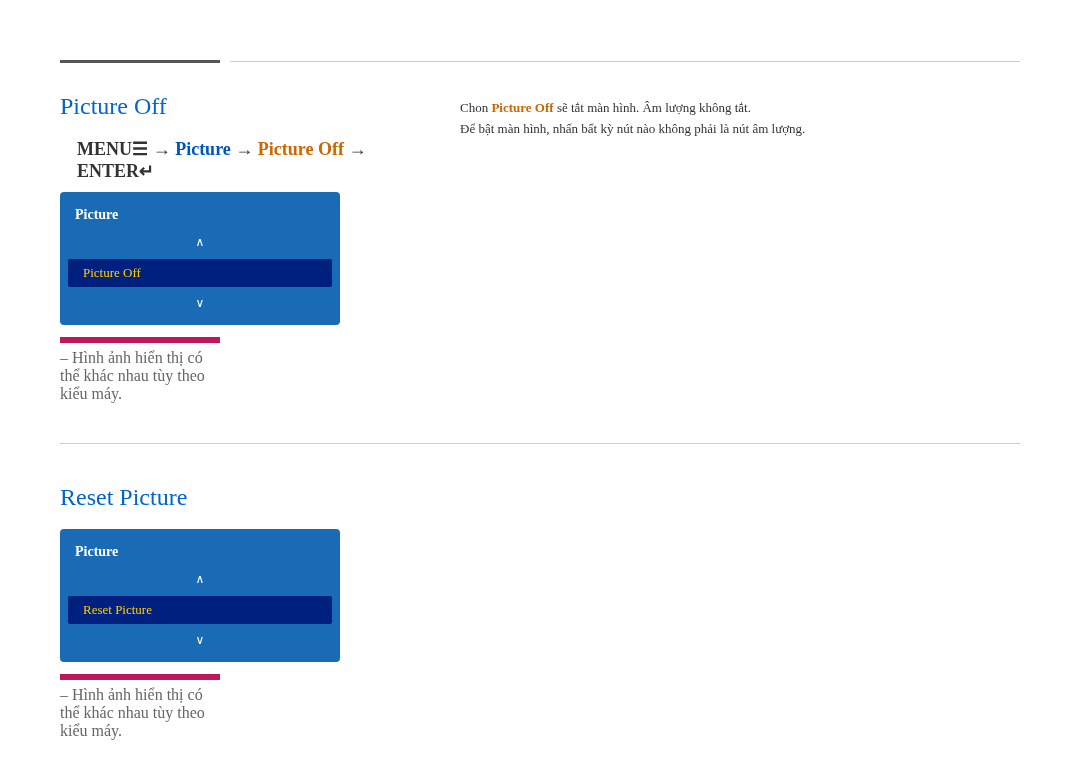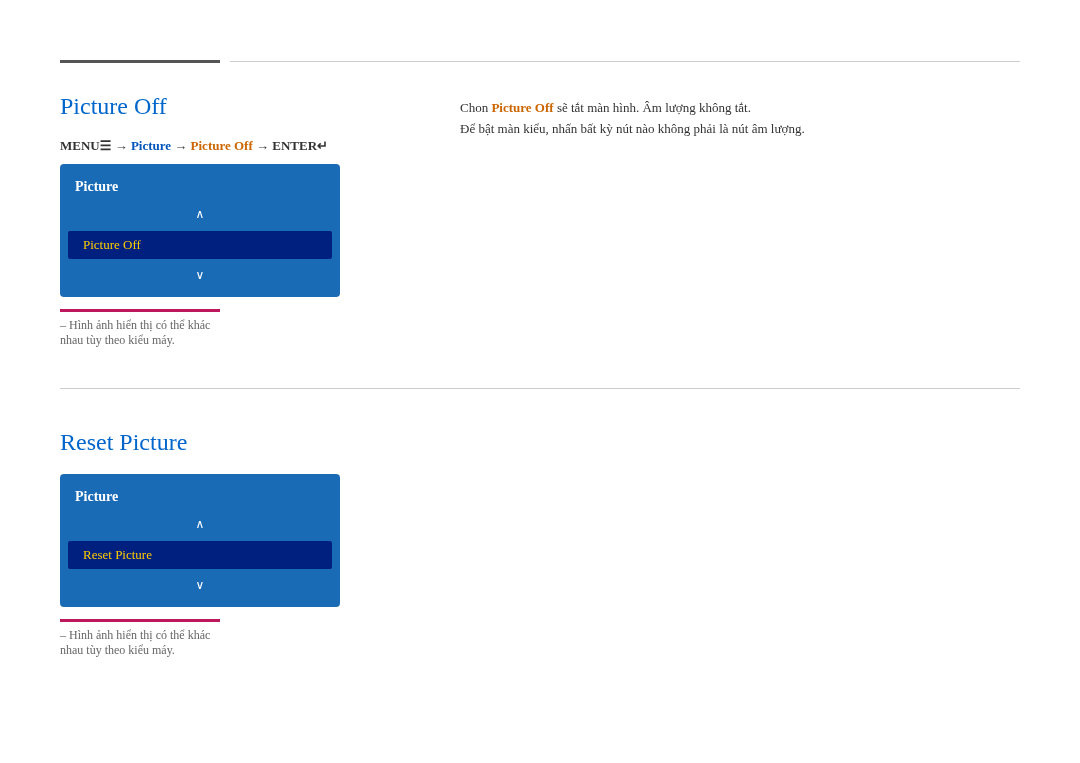--- a/index.html
+++ b/index.html
@@ -173,7 +173,7 @@
           Chon <span class="orange-text">Picture Off</span> sẽ tắt màn hình. Âm lượng không tắt.
         </p>
         <p>
-          Để bật màn kiểu, nhấn bất kỳ nút nào không phải là nút âm lượng.
+          Để bật màn hình, nhấn bất kỳ nút nào không phải là nút âm lượng.
         </p>
       </div>
     </div>

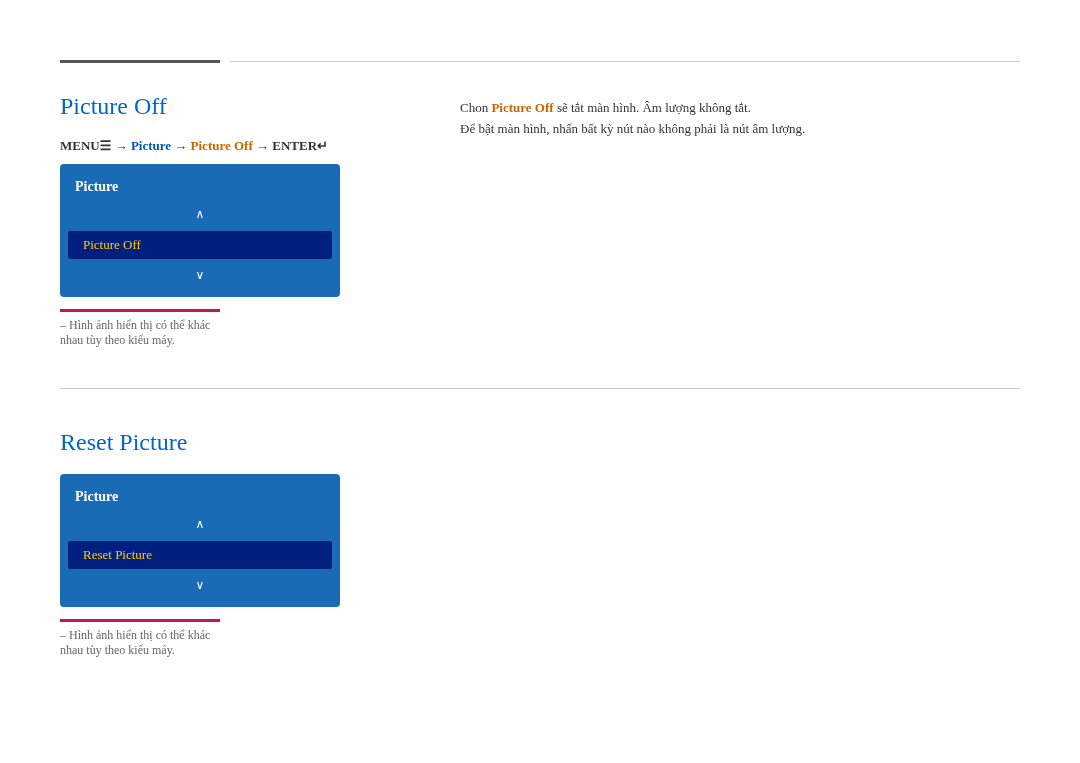--- a/index.html
+++ b/index.html
@@ -61,10 +61,11 @@
     }
 
     .menu-path {
-      font-size: 13px;
+      font-size: 18px;
       color: #333333;
       margin-bottom: 10px;
       font-weight: bold;
+      margin-left: 17px;
     }
 
     .menu-path .blue-text {

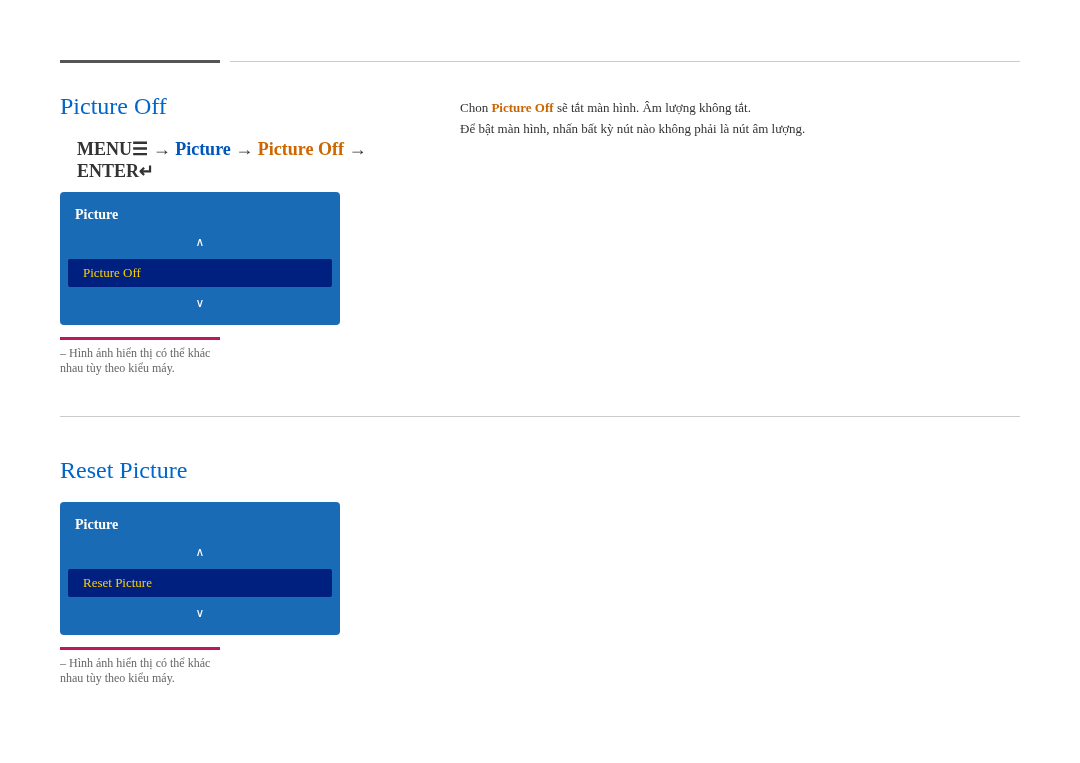--- a/index.html
+++ b/index.html
@@ -109,11 +109,11 @@
     }
 
     .footnote {
-      font-size: 12px;
+      font-size: 16px;
       color: #666666;
       margin-top: 6px;
       padding-top: 6px;
-      border-top: 3px solid #be185d;
+      border-top: 6px solid #be185d;
       width: 160px;
     }
 

